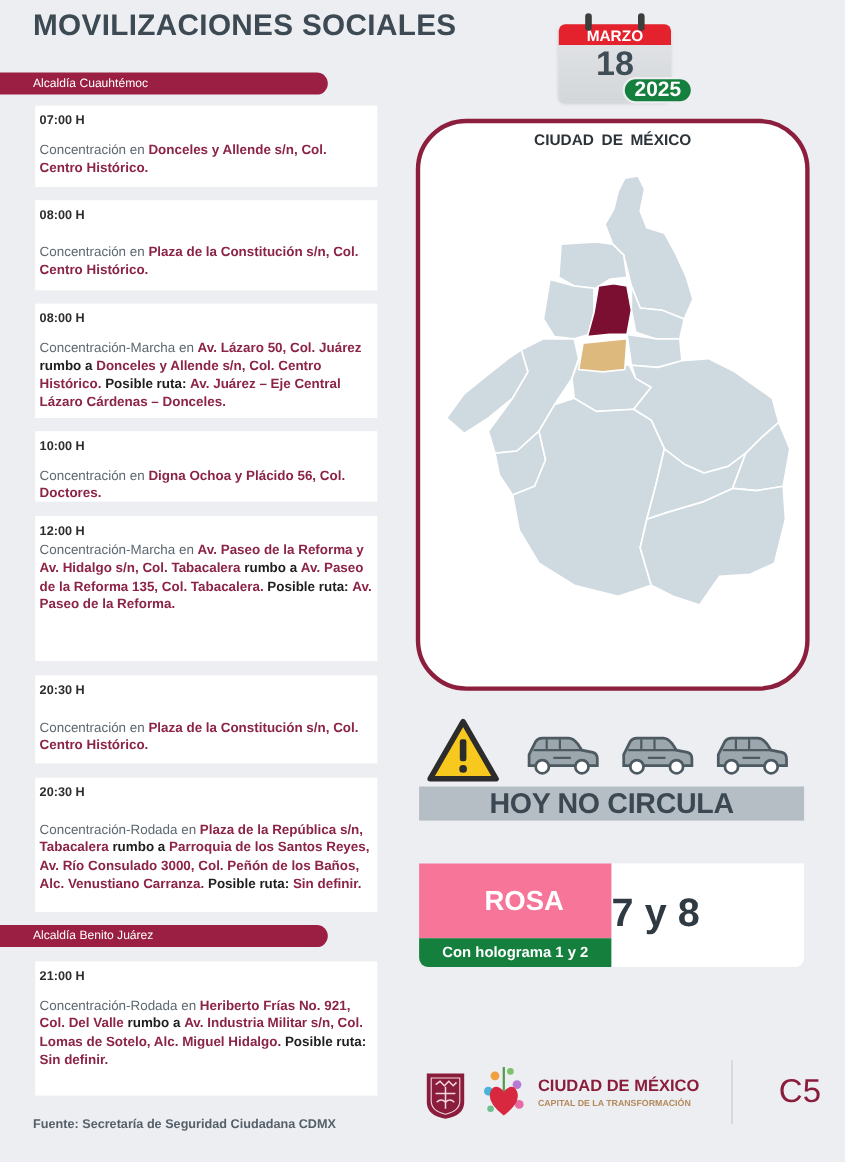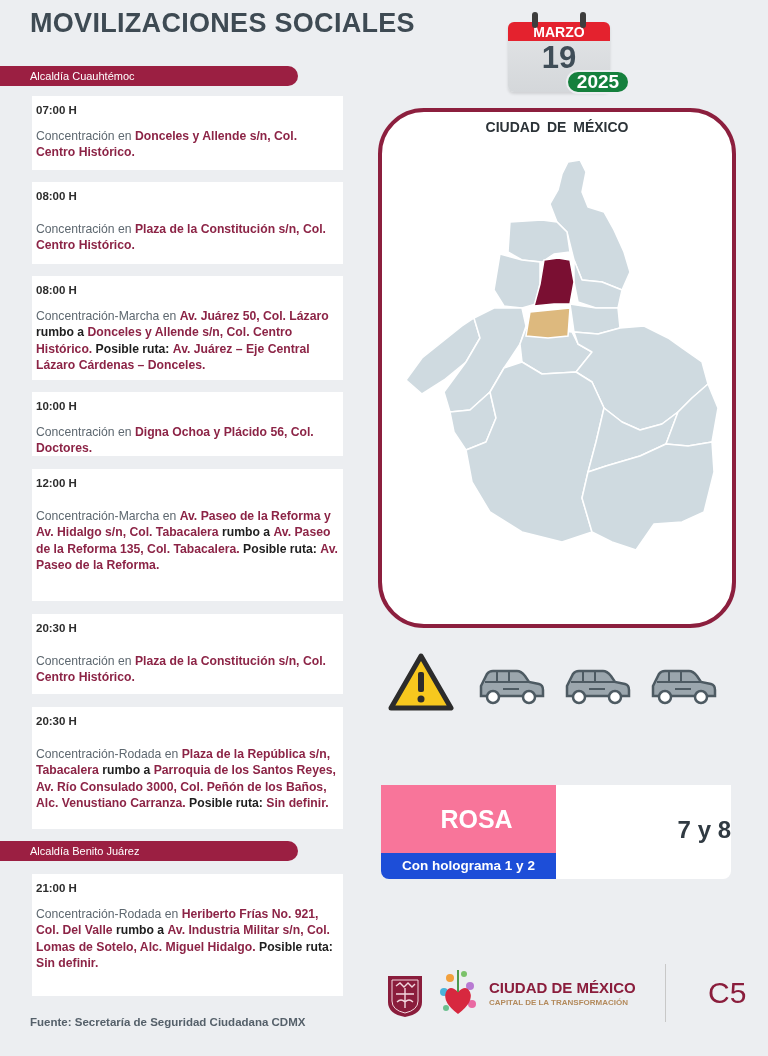--- a/index.html
+++ b/index.html
@@ -130,7 +130,7 @@
   <div class="cal-head">MARZO</div>
   <div class="cal-ring" style="left:24px"></div>
   <div class="cal-ring" style="left:72px"></div>
-  <div class="cal-day">19</div>
+  <div class="cal-day">18</div>
   <div class="cal-year">2025</div>
 </div>
 

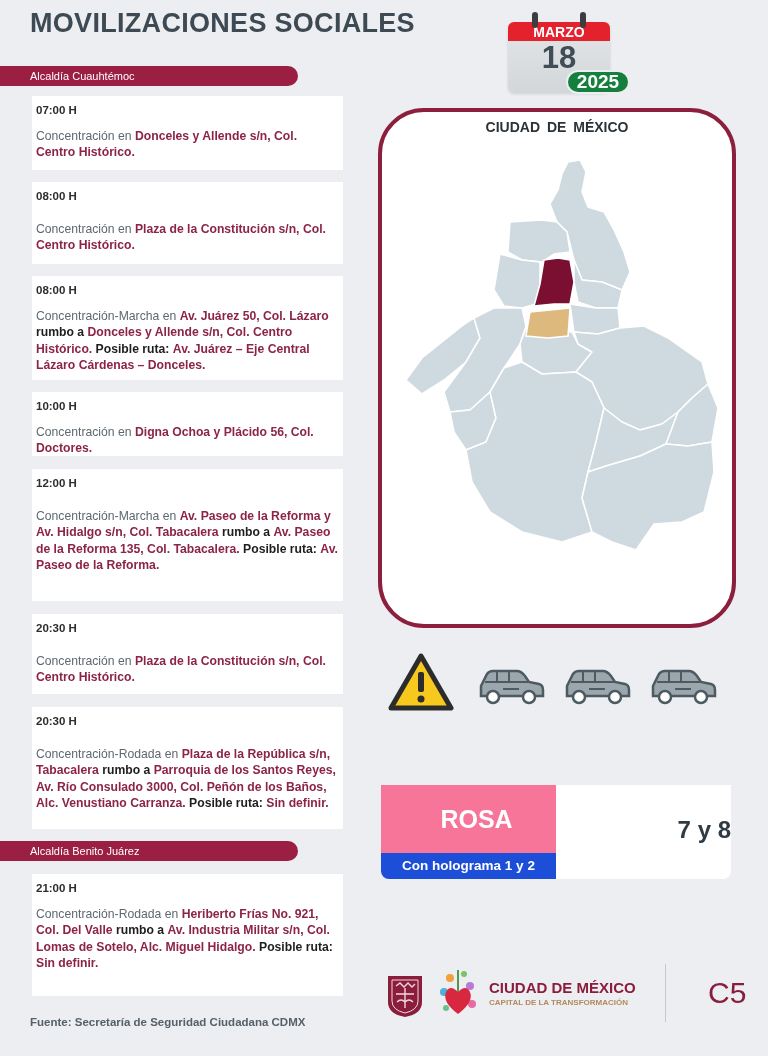--- a/index.html
+++ b/index.html
@@ -159,7 +159,7 @@
   <div class="desc">
     <span class="type">Concentración-Marcha</span>
     <span class="en">en</span>
-    <span class="loc">Av. Juárez 50, Col. Lázaro</span>
+    <span class="loc">Av. Lázaro 50, Col. Juárez</span>
     <span class="kw">rumbo a</span>
     <span class="loc">Donceles y Allende s/n, Col. Centro Histórico.</span>
     <span class="kw">Posible ruta:</span>

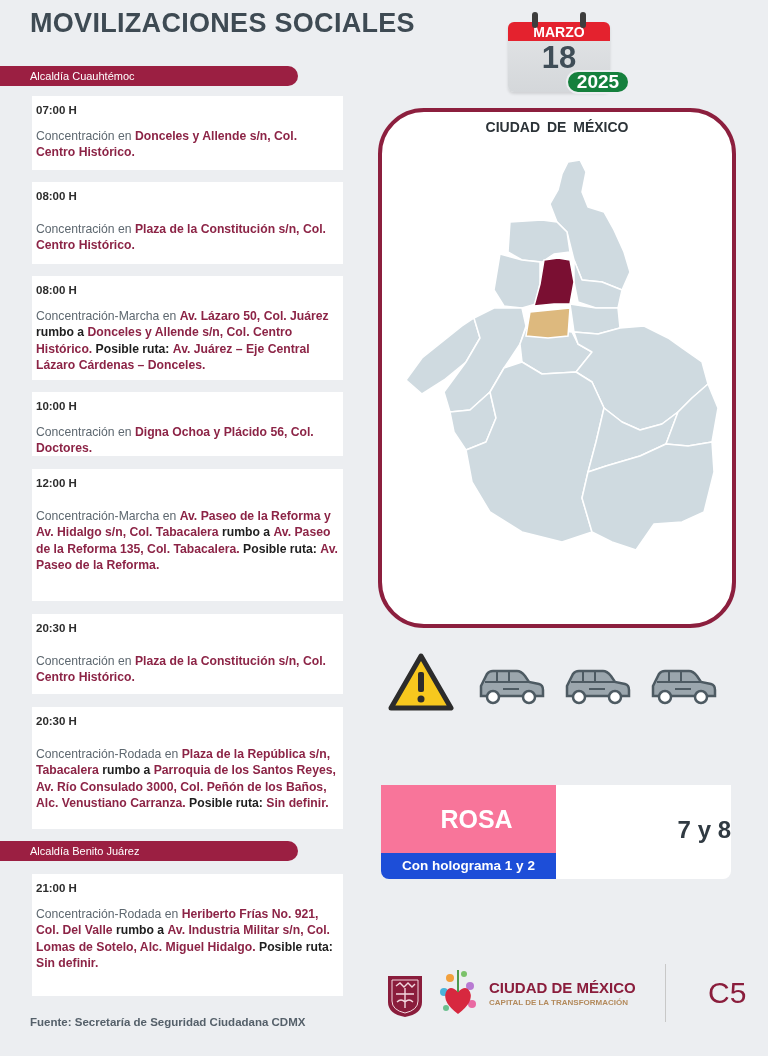--- a/index.html
+++ b/index.html
@@ -177,7 +177,7 @@
 </div>
 
 <div class="event" style="top:469px; height:132px">
-  <div class="time" style="margin-bottom:16px">12:00 H</div>
+  <div class="time" style="margin-bottom:0">12:00 H</div>
   <div class="desc">
     <span class="type">Concentración-Marcha</span>
     <span class="en">en</span>

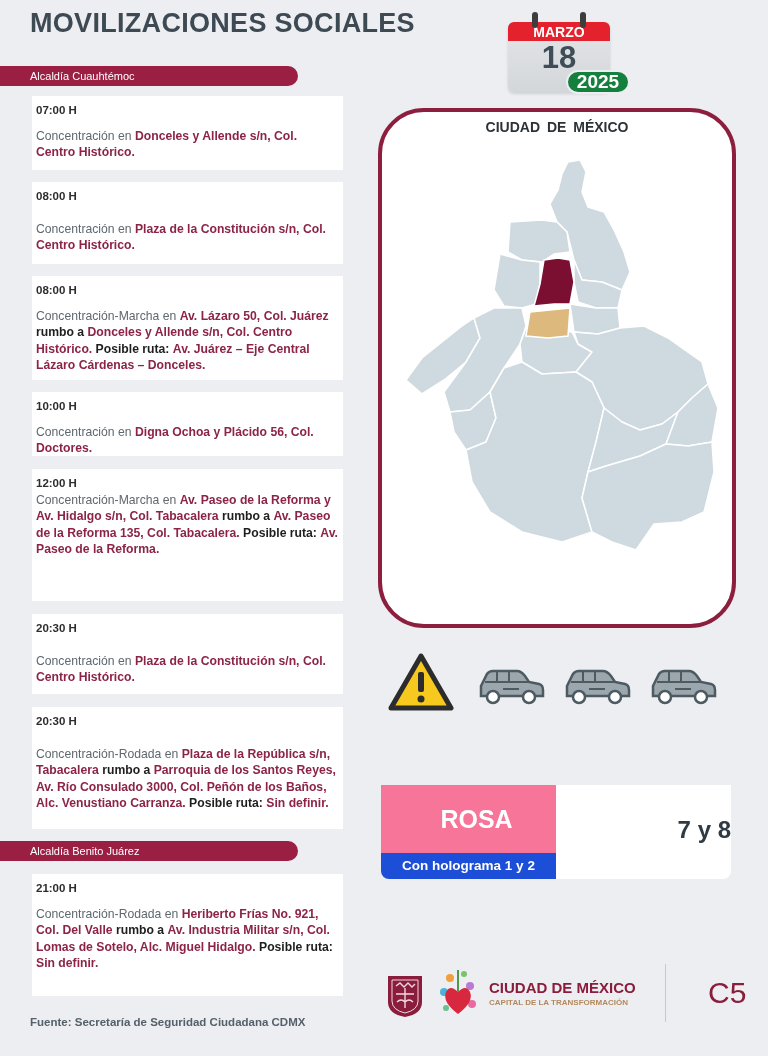--- a/index.html
+++ b/index.html
@@ -302,6 +302,7 @@
     <circle cx="52" cy="29" r="6" fill="#fff" stroke="#4d5a62" stroke-width="2.5"></circle>
   </svg>
 
+  <div class="hnc-title">HOY NO CIRCULA</div>
   <div class="hnc-color">ROSA</div>
   <div class="hnc-holo">Con holograma 1 y 2</div>
   <div class="hnc-plate">7 y 8</div>

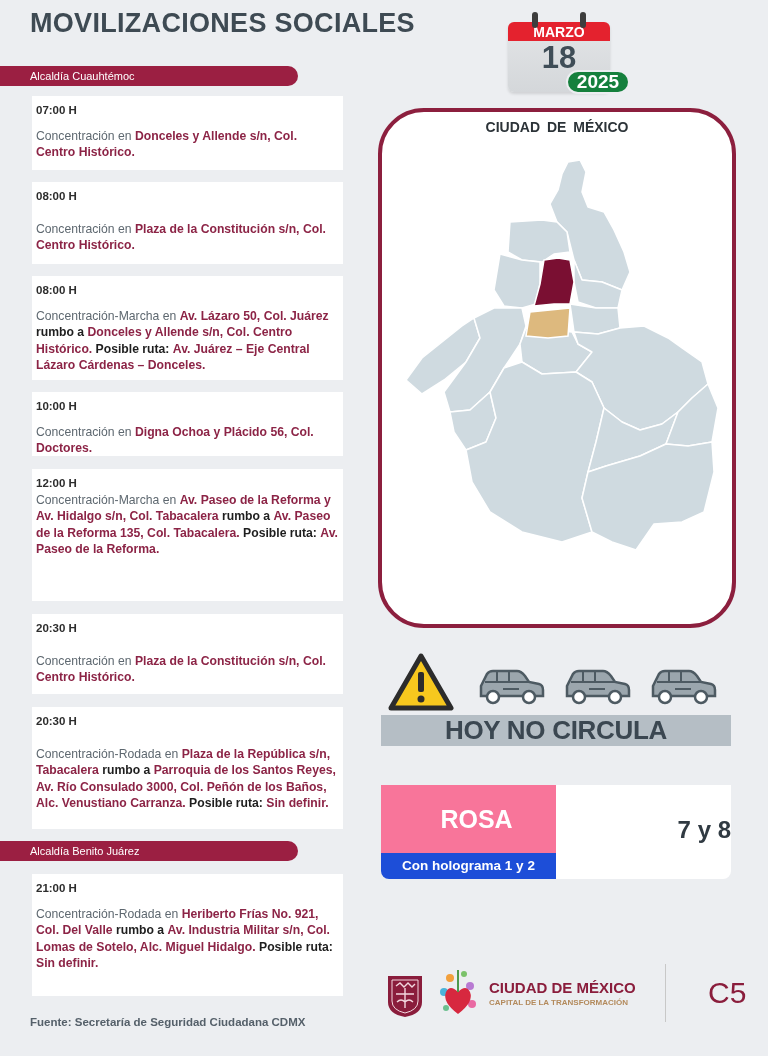--- a/index.html
+++ b/index.html
@@ -101,7 +101,7 @@
   .hnc-plate {
     position: absolute; left: 175px; top: 135px; width: 175px; height: 94px;
     background: #fff; border-radius: 0 0 8px 0;
-    color: #303a42; font-size: 24px; font-weight: bold; text-align: right; line-height: 90px;
+    color: #303a42; font-size: 36px; font-weight: bold; text-align: left; line-height: 90px;
   }
   
   .logo-shield { position: absolute; left: 386px; top: 974px; }

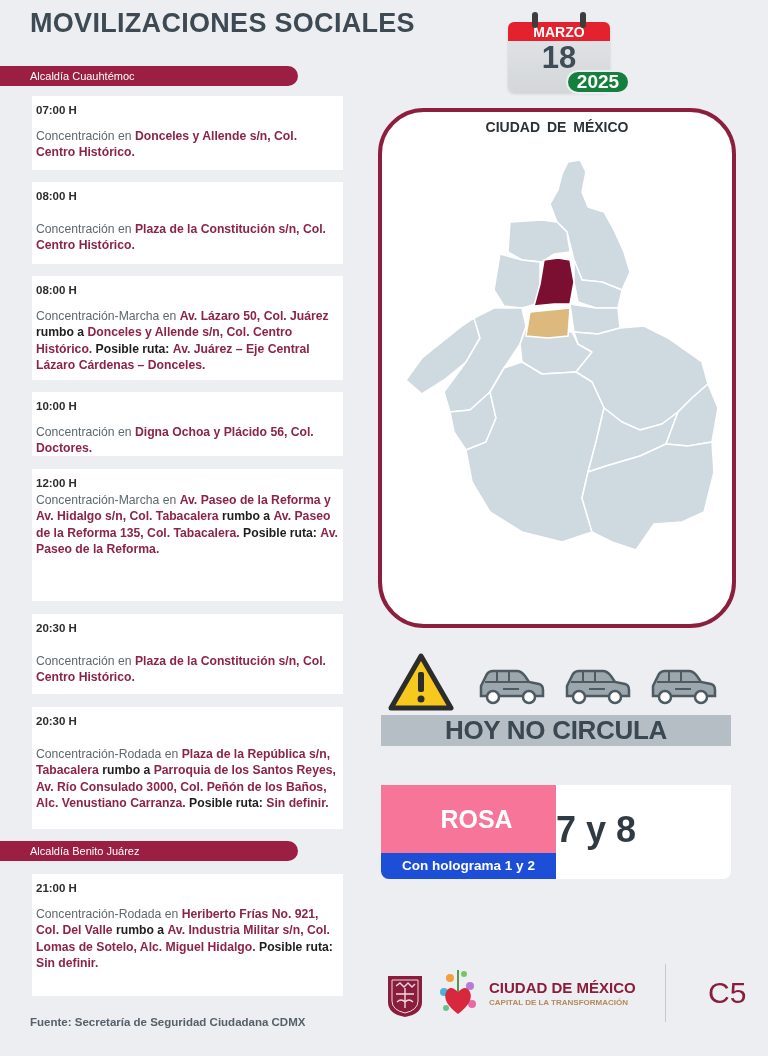--- a/index.html
+++ b/index.html
@@ -95,7 +95,7 @@
   }
   .hnc-holo {
     position: absolute; left: 0; top: 203px; width: 175px; height: 26px;
-    background: #1d4ed8; border-radius: 0 0 0 8px;
+    background: #15803d; border-radius: 0 0 0 8px;
     color: #fff; font-size: 13.5px; font-weight: bold; text-align: center; line-height: 26px;
   }
   .hnc-plate {

